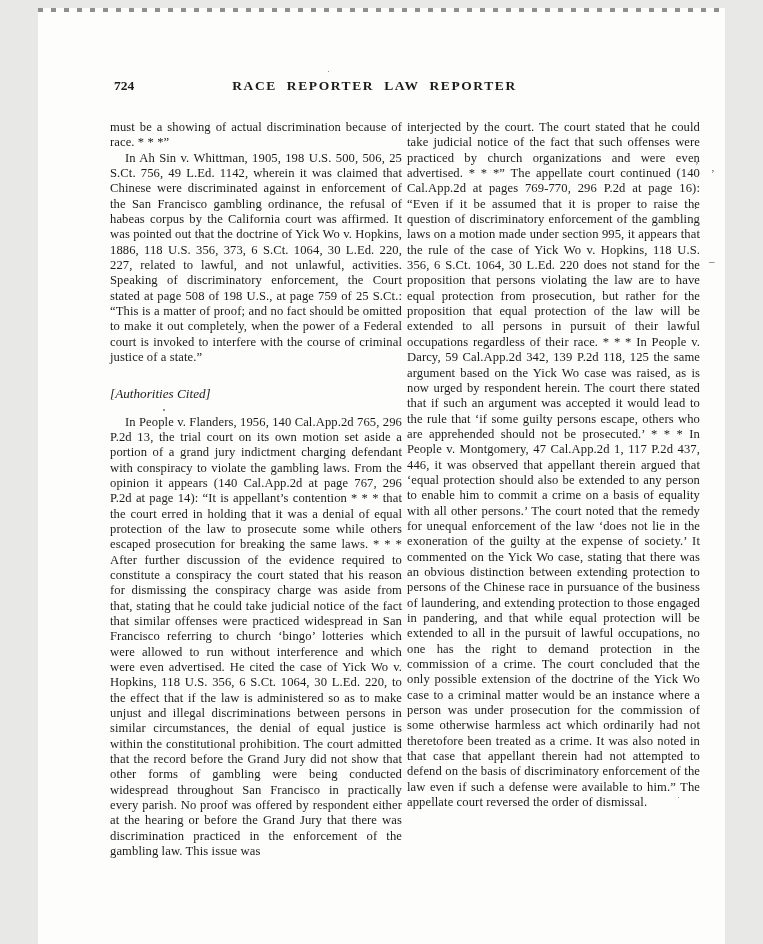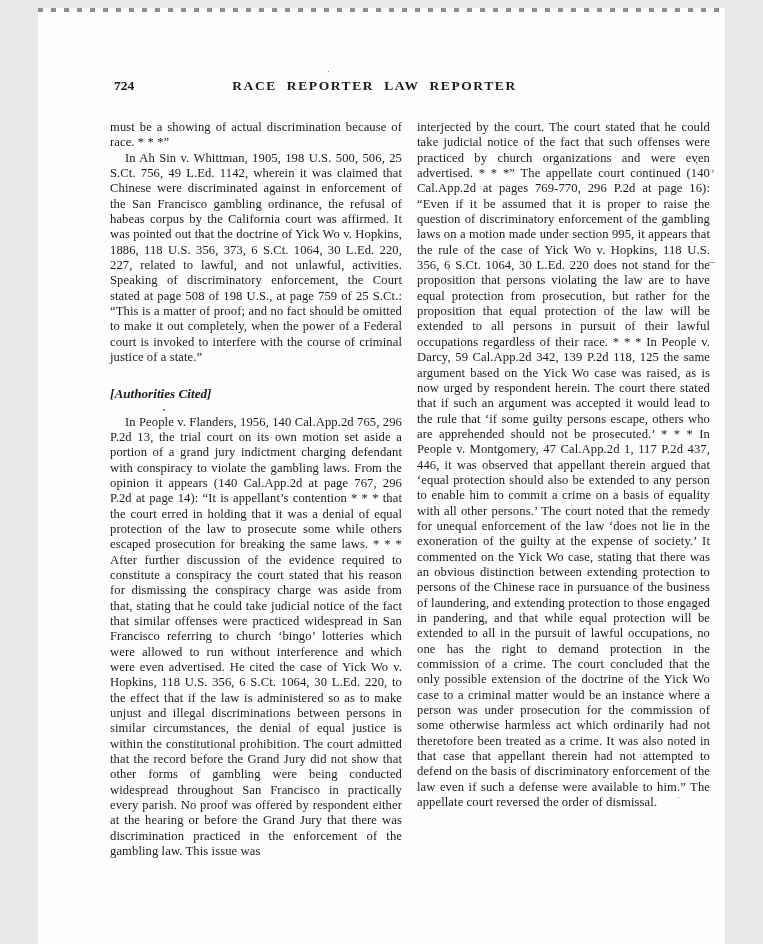--- a/index.html
+++ b/index.html
@@ -29,7 +29,7 @@
   }
   .columns {
     position: absolute; top: 112px; left: 72px;
-    display: flex; gap: 15px;
+    display: flex; gap: 5px;
   }
   .col-left  { width: 292px; }
   .col-right { width: 293px; }

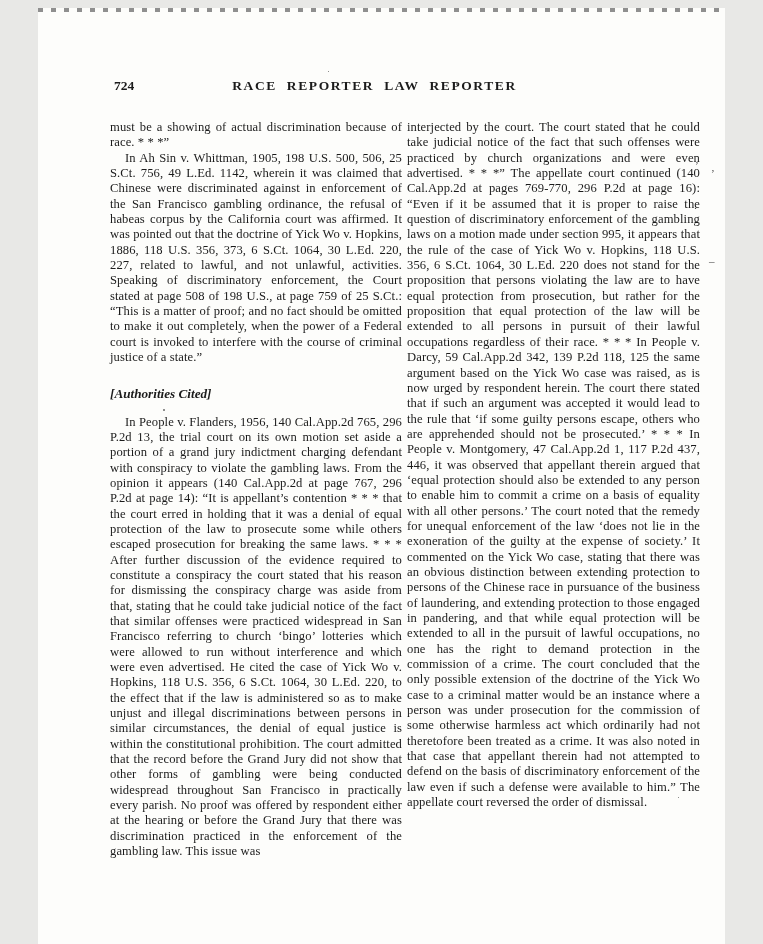--- a/index.html
+++ b/index.html
@@ -43,7 +43,7 @@
   .indent { text-indent: 15px; }
   .section-heading {
     margin: 20px 0 13px 0;
-    font-size: 13.2px; font-style: italic; font-weight: bold;
+    font-size: 13.2px; font-style: italic; font-weight: normal;
   }
   .speck { position: absolute; background: #6a6a6a; border-radius: 50%; }
   .mark  { position: absolute; color: #3d3d3d; font-size: 11px; line-height: 1; }

